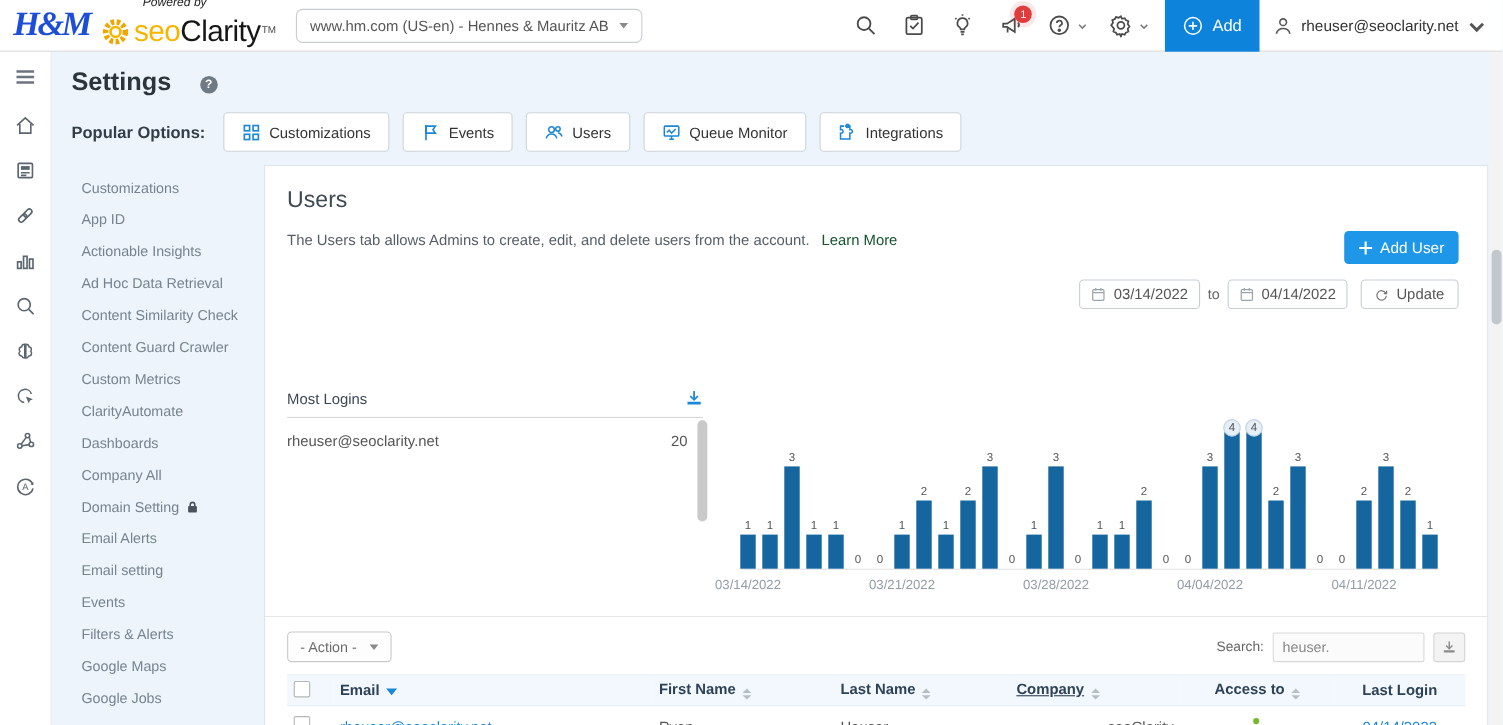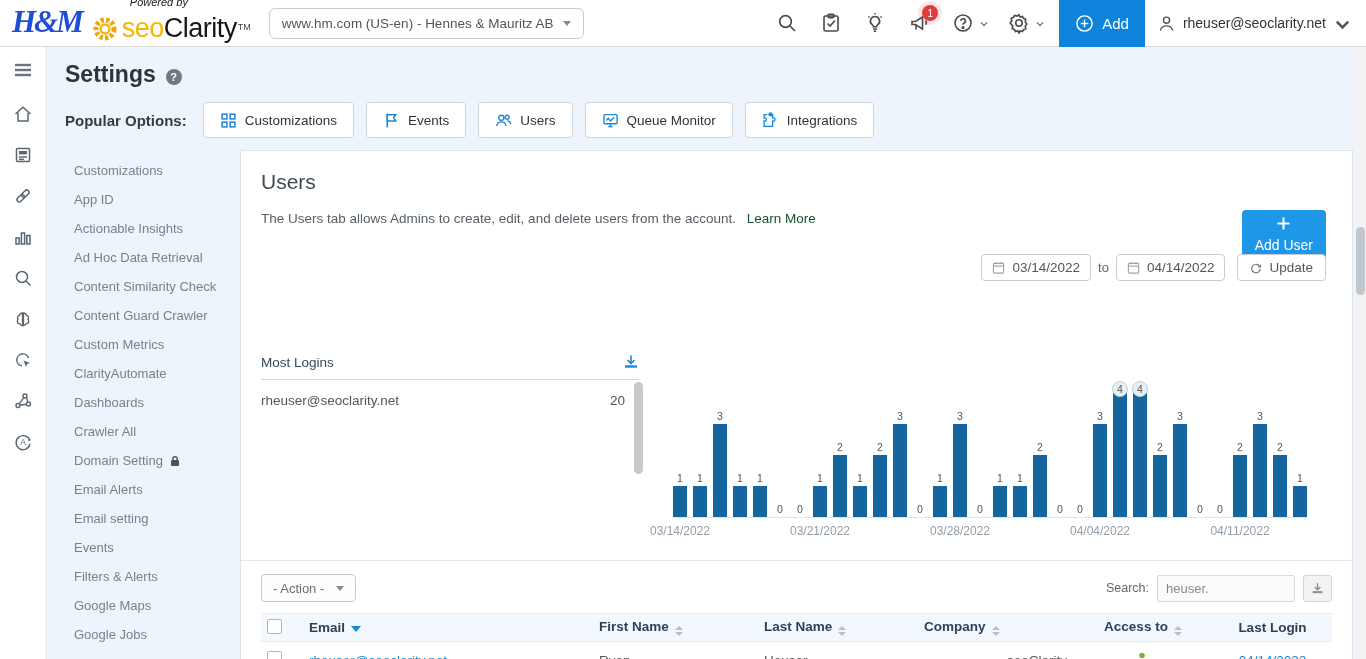--- a/index.html
+++ b/index.html
@@ -45,7 +45,7 @@
   
   .content { flex:1; position:relative; background:#edf4fb; overflow:hidden; }
   .page-head { padding:14px 0 0 18px; }
-  .title-row { display:flex; align-items:center; gap:10px; }
+  .title-row { display:flex; align-items:center; gap:26px; }
   .page-title { font-size:23px; font-weight:bold; color:#2c343c; }
   .help-dot { width:16px; height:16px; border-radius:50%; background:#6f7a85; color:#fff;
     font-size:11px; font-weight:bold; display:flex; align-items:center; justify-content:center;

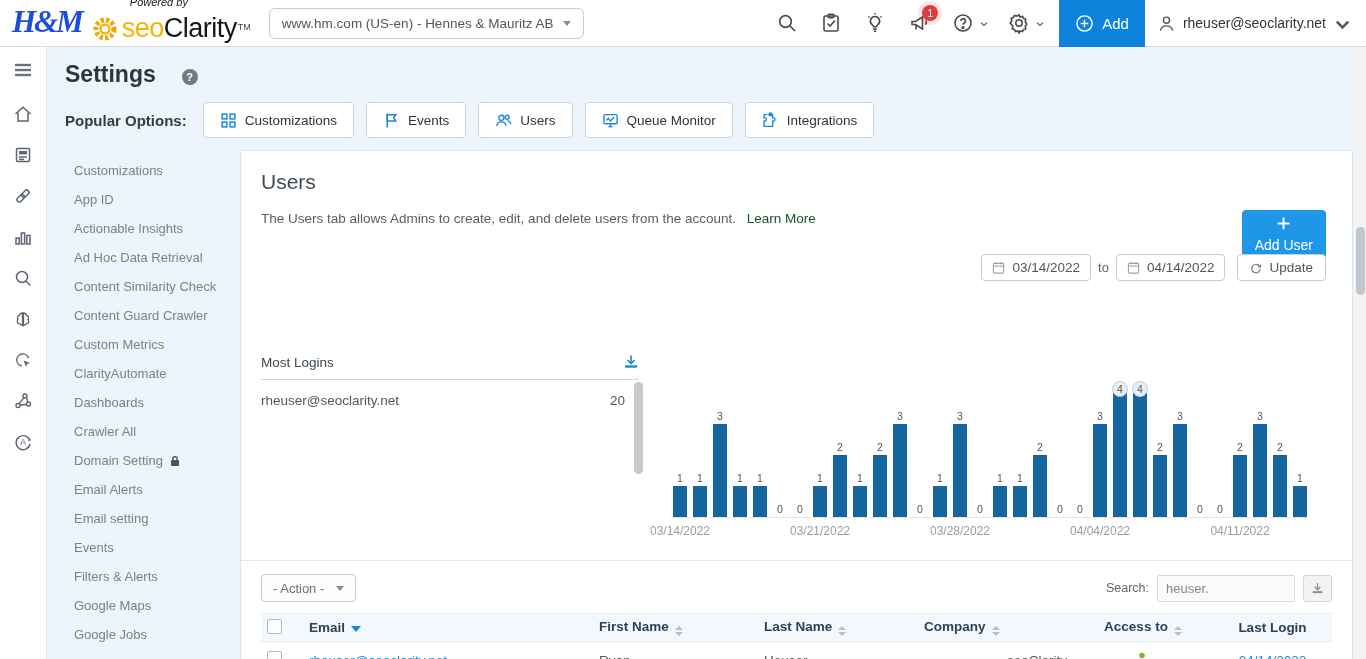--- a/index.html
+++ b/index.html
@@ -70,7 +70,7 @@
   .learn-more { color:#14532d; margin-left:7px; cursor:pointer; text-decoration:none; }
   .add-user-btn { position:absolute; right:26px; top:59px; background:#1e97e8; color:#fff;
     border-radius:4px; padding:7px 13px; font-size:14px; display:flex; align-items:center;
-    gap:7px; cursor:pointer;flex-direction:column; }
+    gap:7px; cursor:pointer; }
   .date-row { position:absolute; right:26px; top:103px; display:flex; align-items:center; gap:7px; }
   .date-input { border:1px solid #c6cdd4; border-radius:4px; background:#fff; height:27px;
     display:flex; align-items:center; gap:7px; padding:0 10px; font-size:13.5px; color:#555;

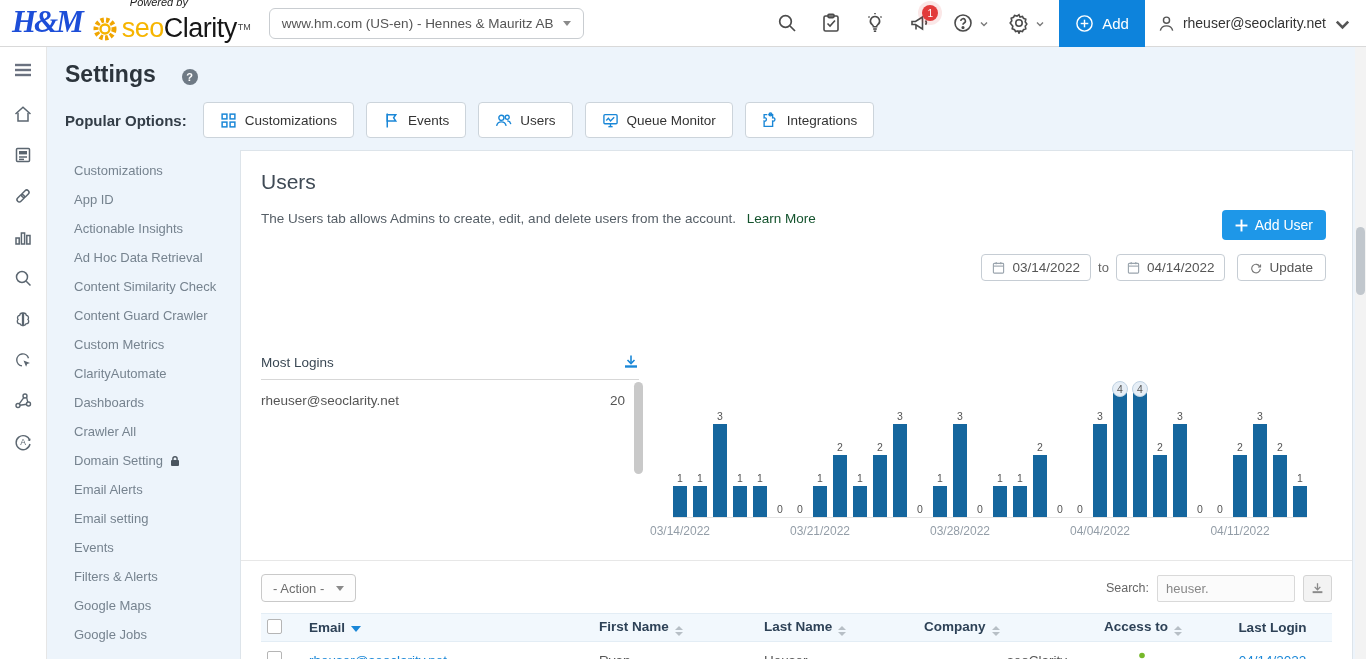--- a/index.html
+++ b/index.html
@@ -417,7 +417,7 @@
             <span>Dashboards</span>
           </div>
           <div class="nav-item">
-            <span>Crawler All</span>
+            <span>Company All</span>
           </div>
           <div class="nav-item">
             <span>Domain Setting</span>

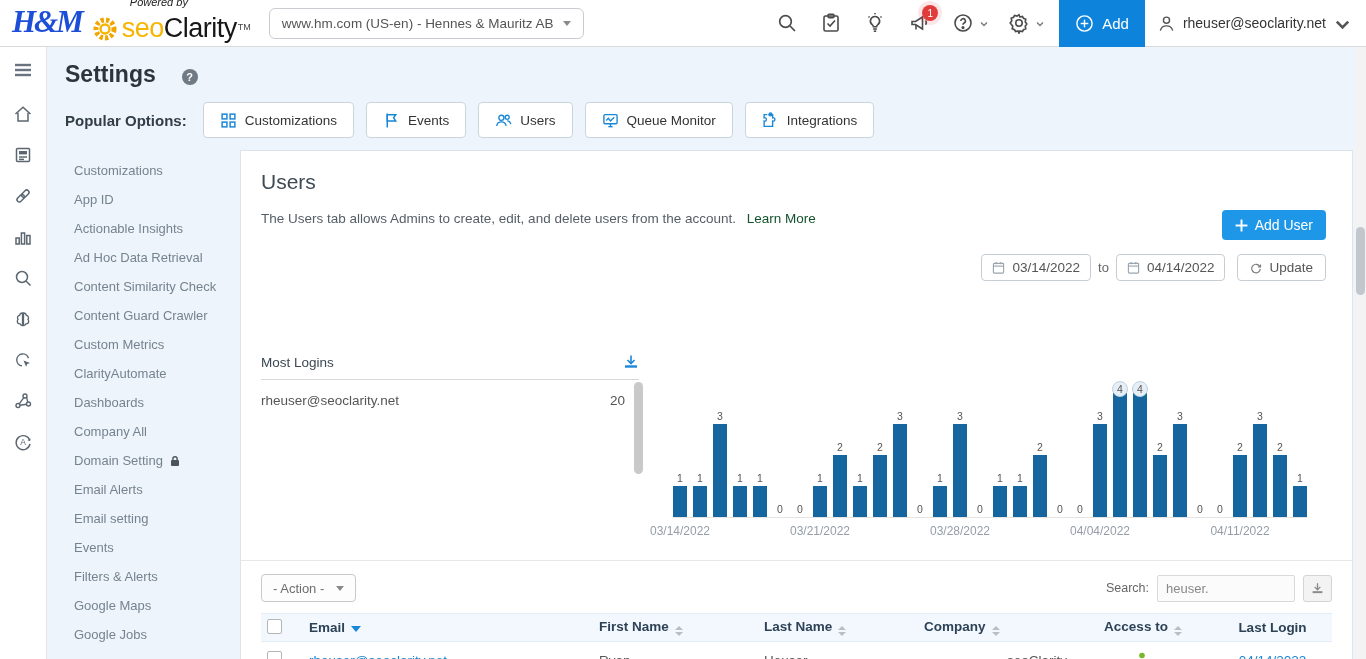--- a/index.html
+++ b/index.html
@@ -136,7 +136,7 @@
   .col-email { width:290px; }
   .col-first { width:165px;margin-left:12px; }
   .col-last  { width:160px; }
-  .col-comp  { width:155px; text-align:right; }
+  .col-comp  { width:155px; text-align:right;text-decoration:underline; }
   .col-acc   { width:140px; text-align:center !important; }
   .col-login { text-align:center !important; }
   .chk { width:15px; height:15px; border:1px solid #b5b5b5; border-radius:2px; background:#fff;

